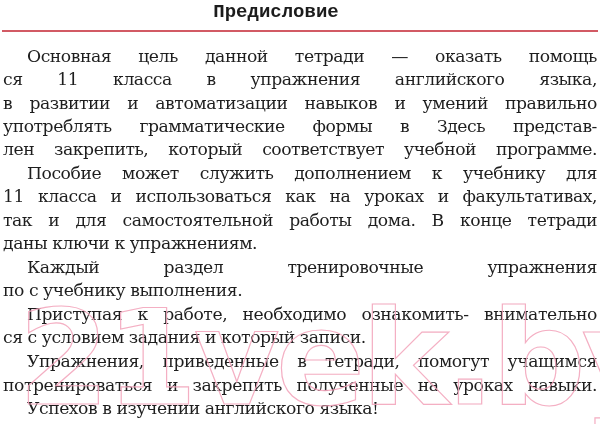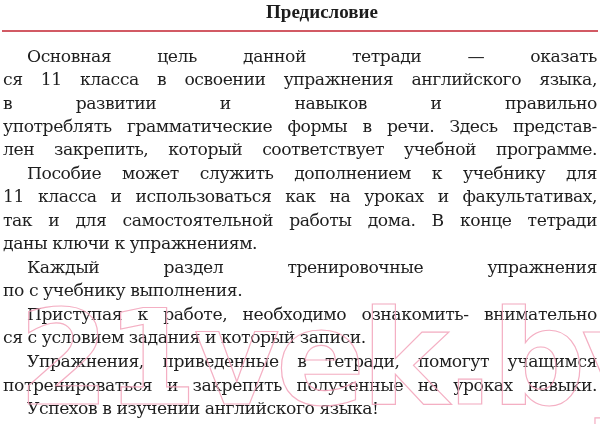--- a/index.html
+++ b/index.html
@@ -21,12 +21,11 @@
       left: 0;
       width: 552px;
       text-align: center;
-      font-family: Liberation Serif, serif;
+      font-family: Liberation Mono, monospace;
       font-weight: bold;
       font-size: 19px;
       line-height: 24px;
       color: #1c1c1c;
-      margin-left: 46px;
     }
     .rule {
       position: absolute;

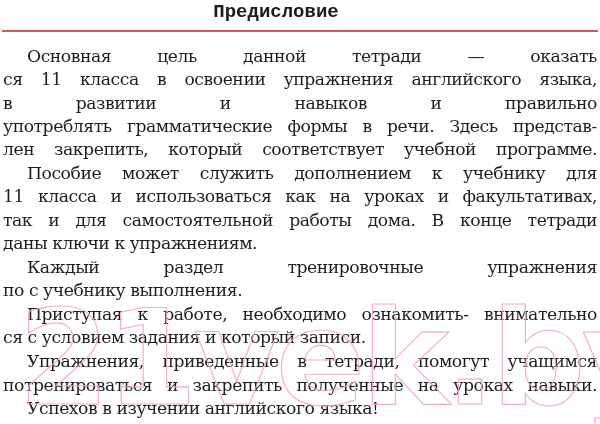--- a/index.html
+++ b/index.html
@@ -86,6 +86,7 @@
         <span class="w">тетради</span>
         <span class="w">—</span>
         <span class="w">оказать</span>
+        <span class="w">помощь</span>
       </div>
     <div class="jline">
         <span class="w">ся</span>

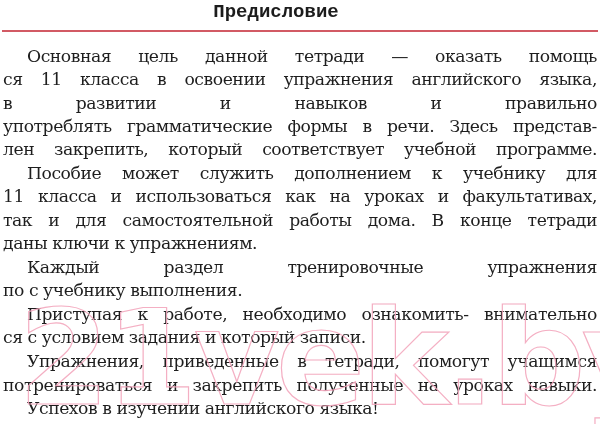--- a/index.html
+++ b/index.html
@@ -93,7 +93,6 @@
         <span class="w">11</span>
         <span class="w">класса</span>
         <span class="w">в</span>
-        <span class="w">освоении</span>
         <span class="w">упражнения</span>
         <span class="w">английского</span>
         <span class="w">языка,</span>

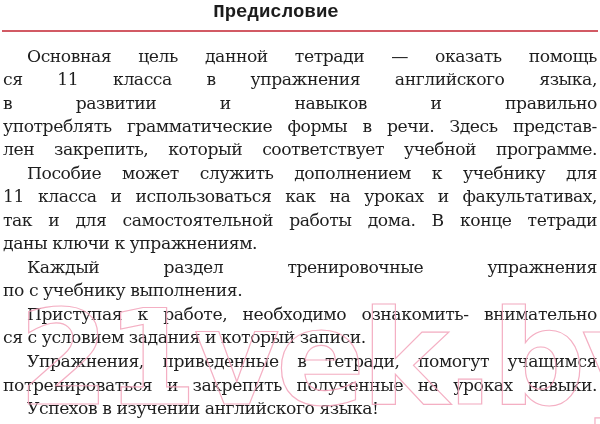--- a/index.html
+++ b/index.html
@@ -101,6 +101,7 @@
         <span class="w">в</span>
         <span class="w">развитии</span>
         <span class="w">и</span>
+        <span class="w">автоматизации</span>
         <span class="w">навыков</span>
         <span class="w">и</span>
         <span class="w">правильно</span>

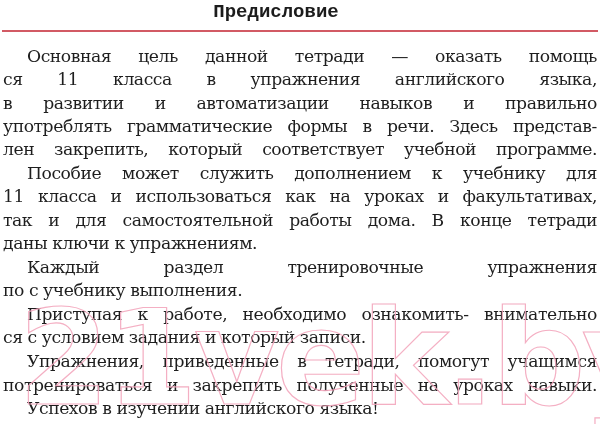--- a/index.html
+++ b/index.html
@@ -104,6 +104,7 @@
         <span class="w">автоматизации</span>
         <span class="w">навыков</span>
         <span class="w">и</span>
+        <span class="w">умений</span>
         <span class="w">правильно</span>
       </div>
     <div class="jline">

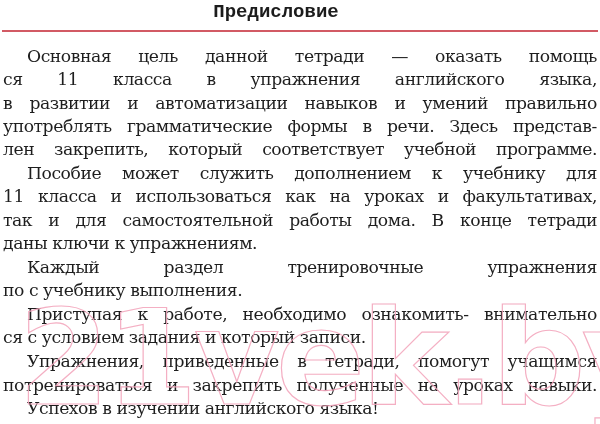--- a/index.html
+++ b/index.html
@@ -112,7 +112,6 @@
         <span class="w">грамматические</span>
         <span class="w">формы</span>
         <span class="w">в</span>
-        <span class="w">речи.</span>
         <span class="w">Здесь</span>
         <span class="w">представ-</span>
       </div>

